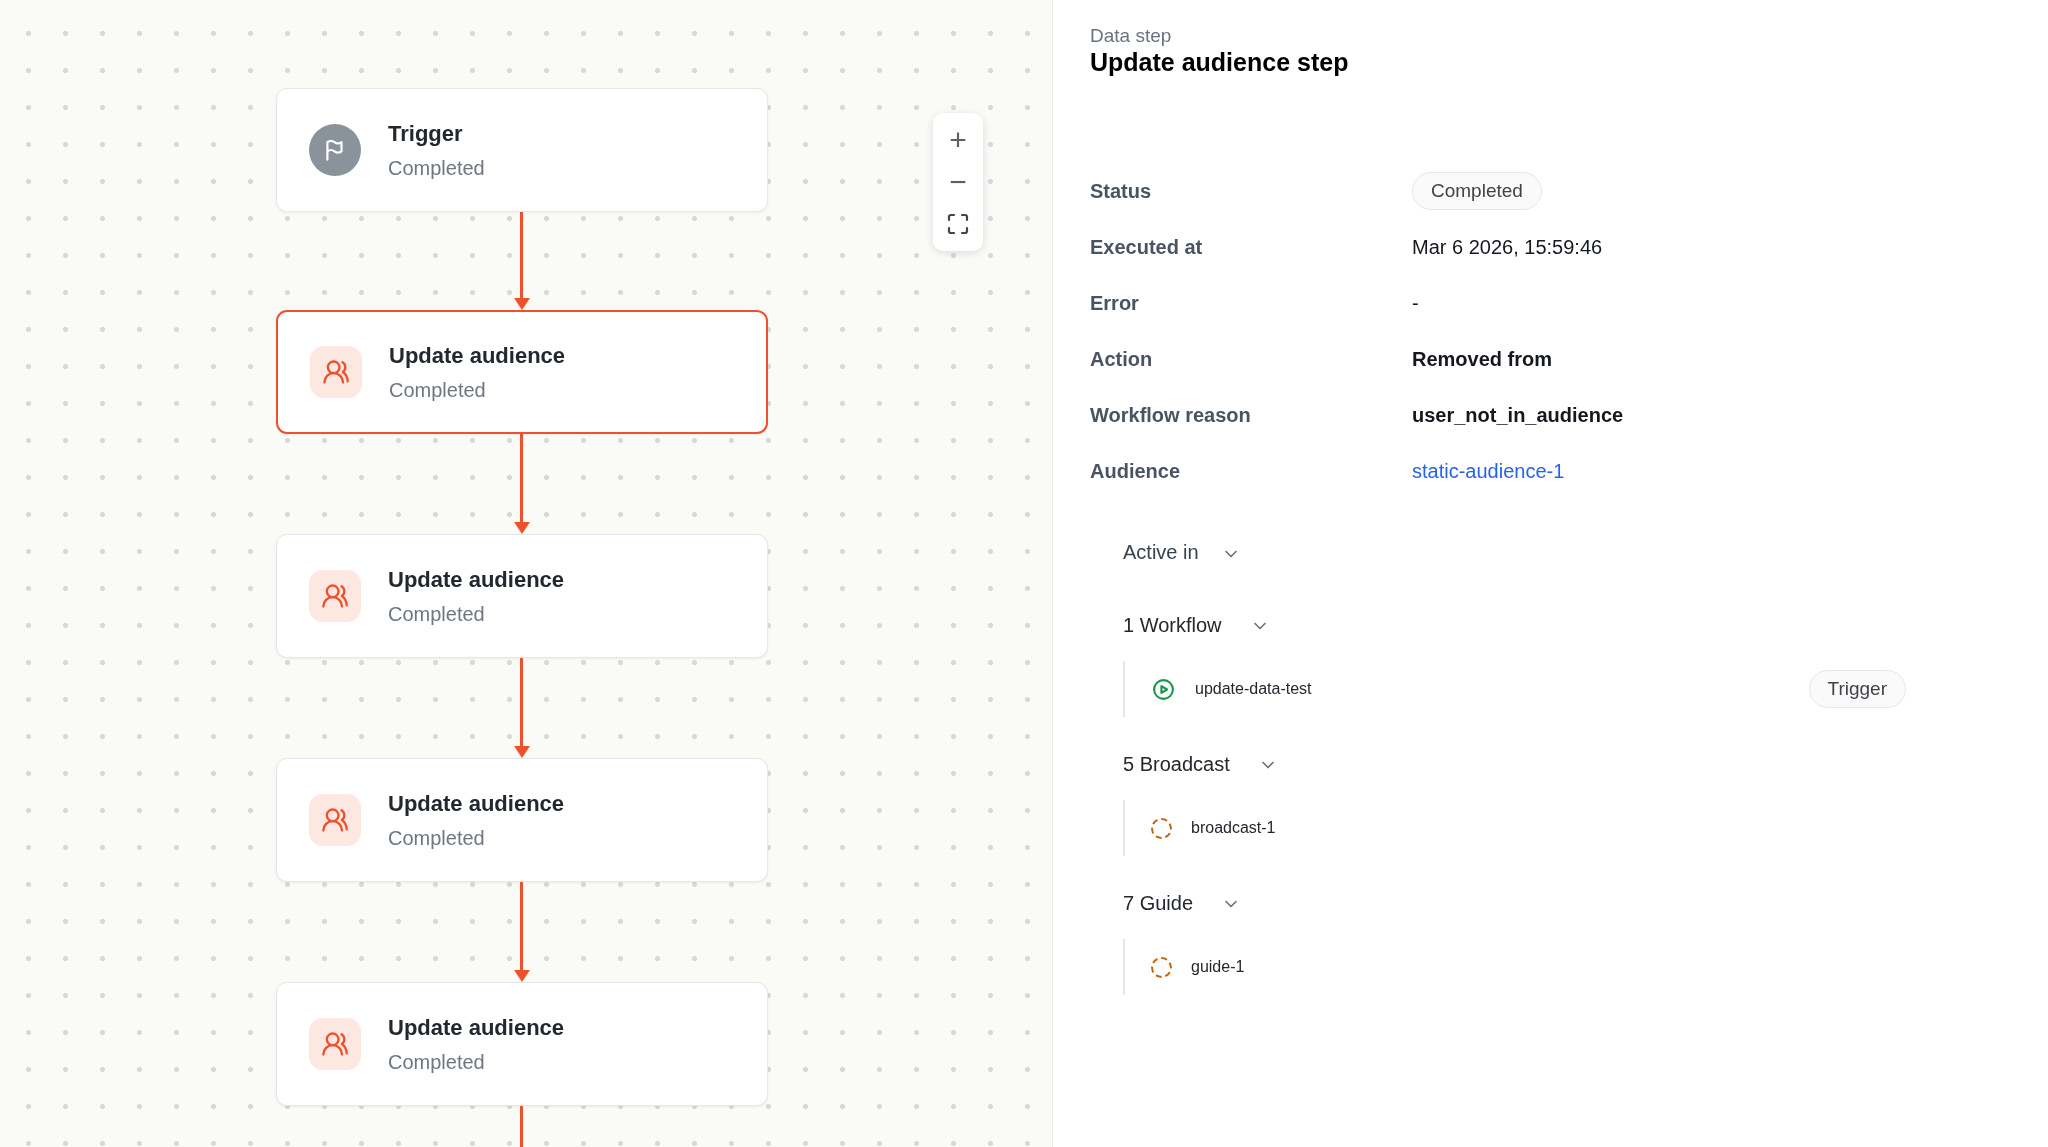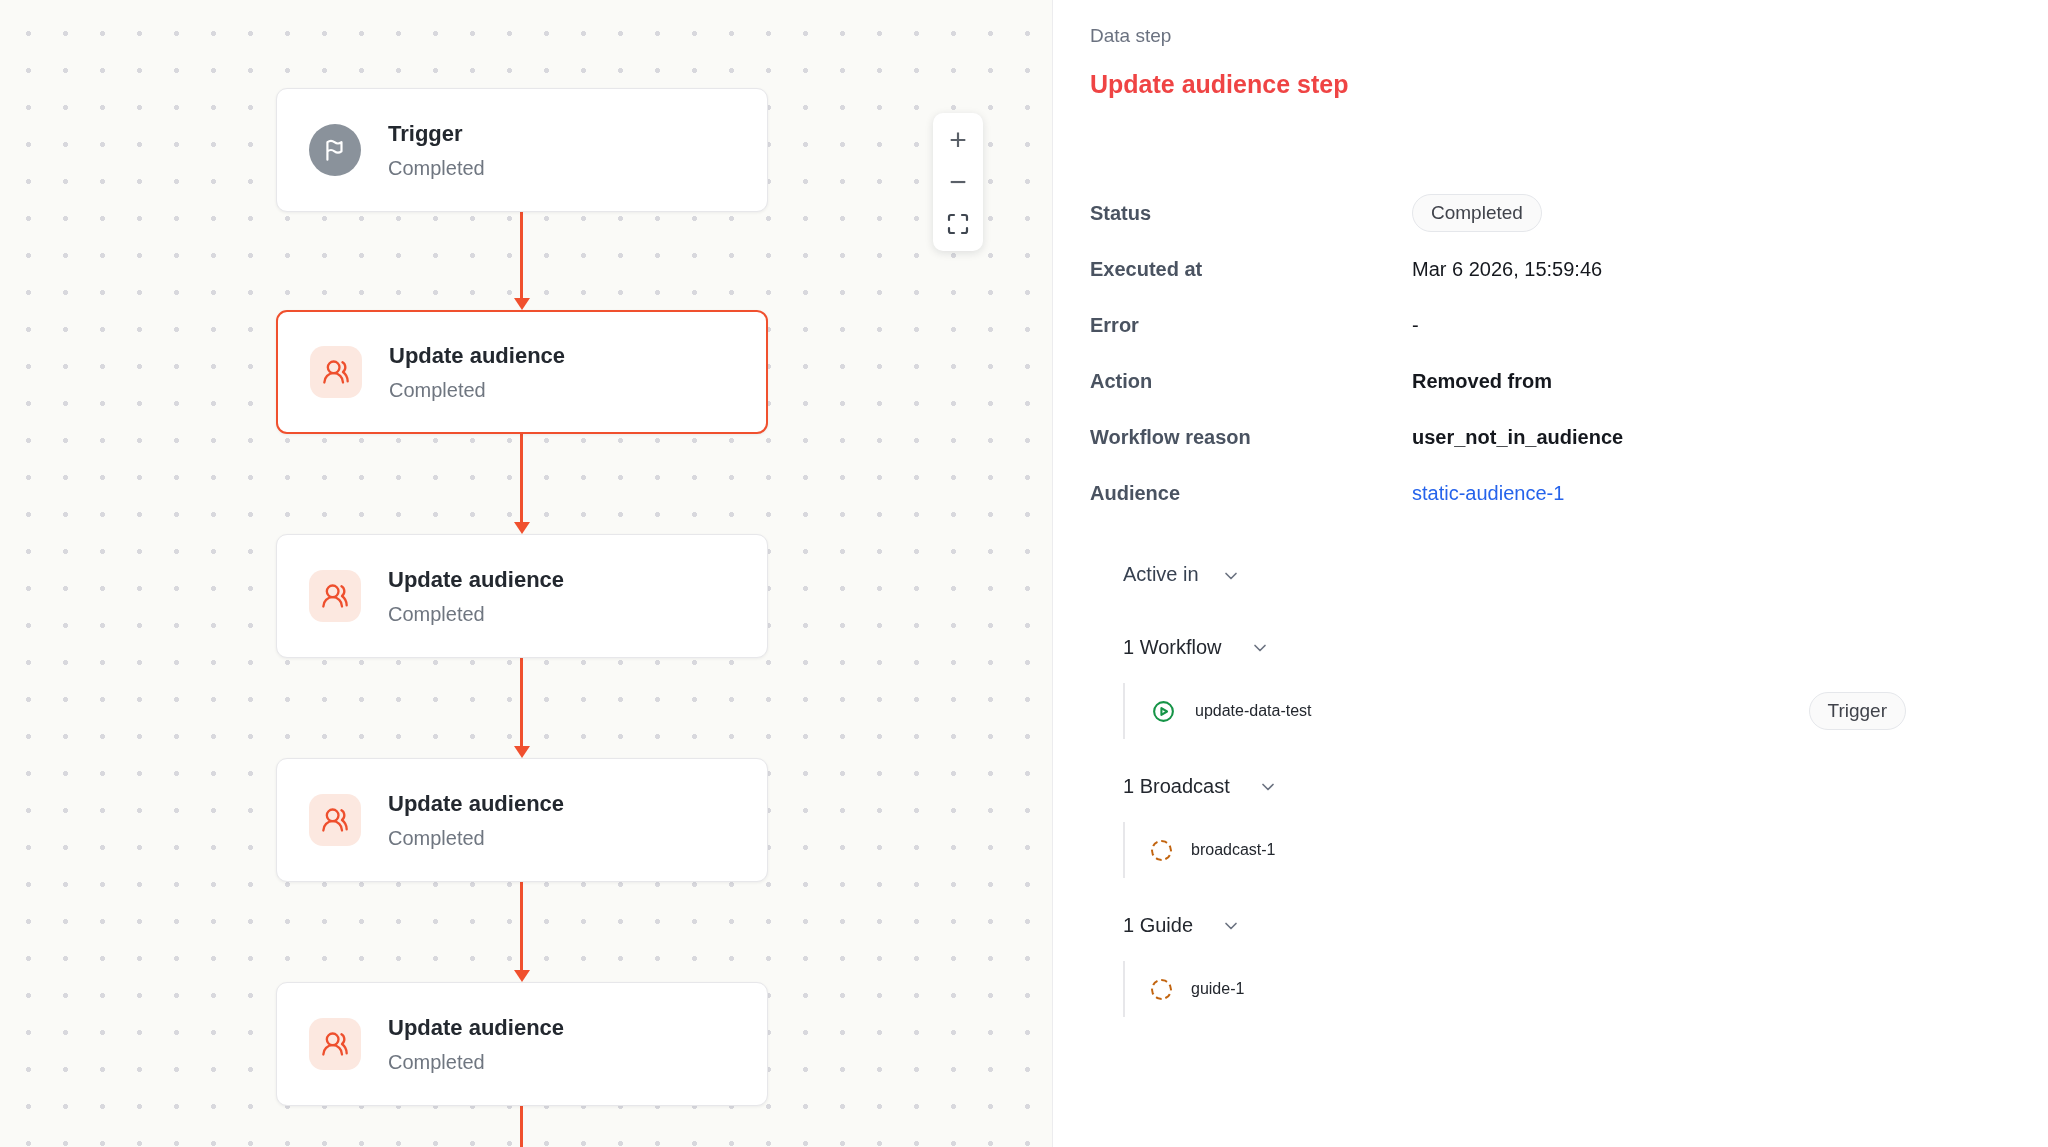--- a/index.html
+++ b/index.html
@@ -50,7 +50,7 @@
     background:#ffffff; border-left:1px solid #ececee;
     padding:24px 6px 0 37px; }
   .eyebrow { font-size:19px; color:#6b7280; line-height:23px; }
-  .panel-title { margin-top:22px; font-size:25px; font-weight:700; color:#ef4444;
+  .panel-title { font-size:25px; font-weight:700; color:#000000;
     line-height:30px; }
 
   .props { margin-top:86px; display:grid; grid-template-columns:322px 1fr; }

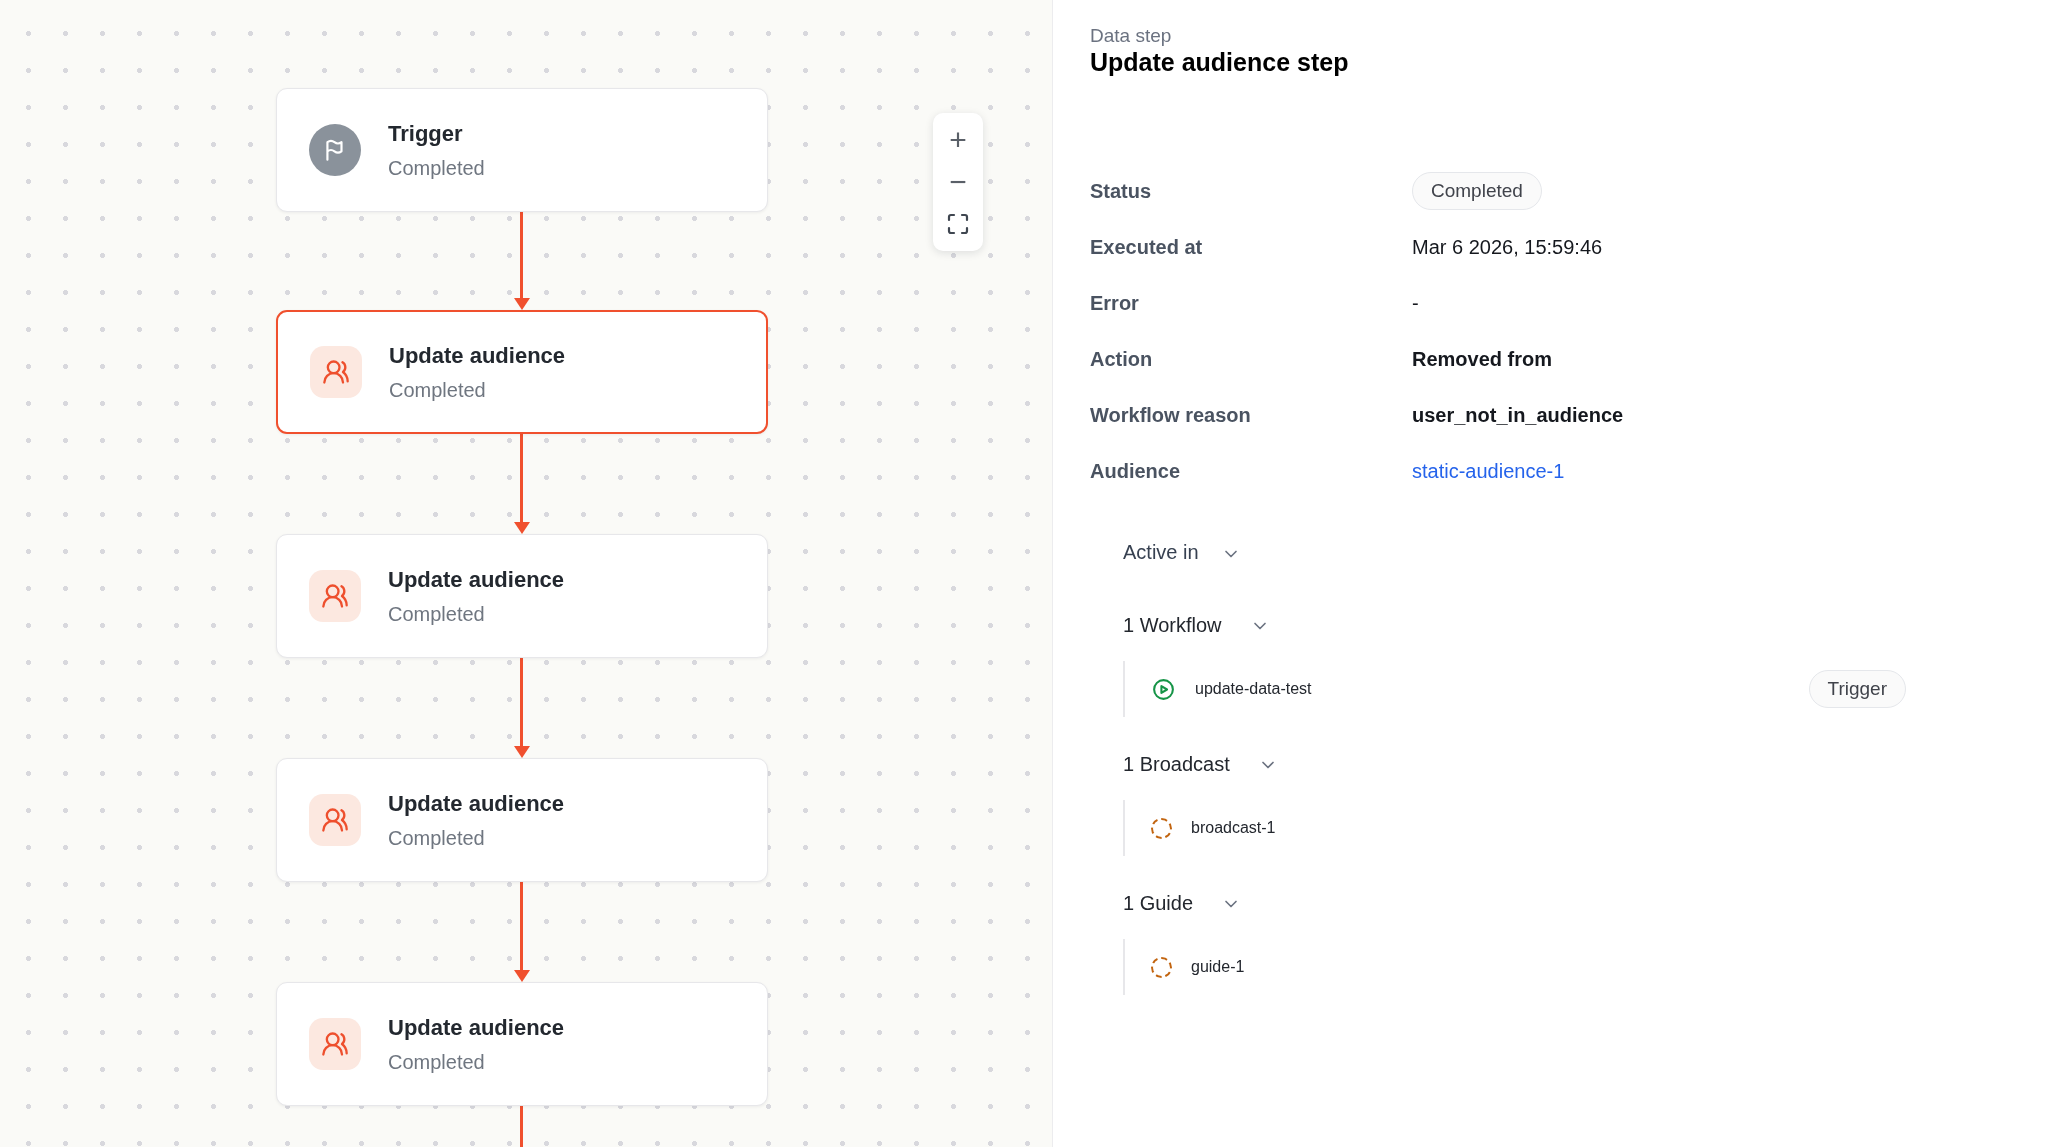--- a/index.html
+++ b/index.html
@@ -241,7 +241,7 @@
 
     <div class="group">
       <div class="group-header">
-        <span>1 Broadcast</span>
+        <span>5 Broadcast</span>
         <span class="chev">
           <svg width="20" height="20" viewBox="0 0 24 24" fill="none" stroke="#6b7280" stroke-width="2" stroke-linecap="round" stroke-linejoin="round">
               <path d="M6 9l6 6 6-6"></path>

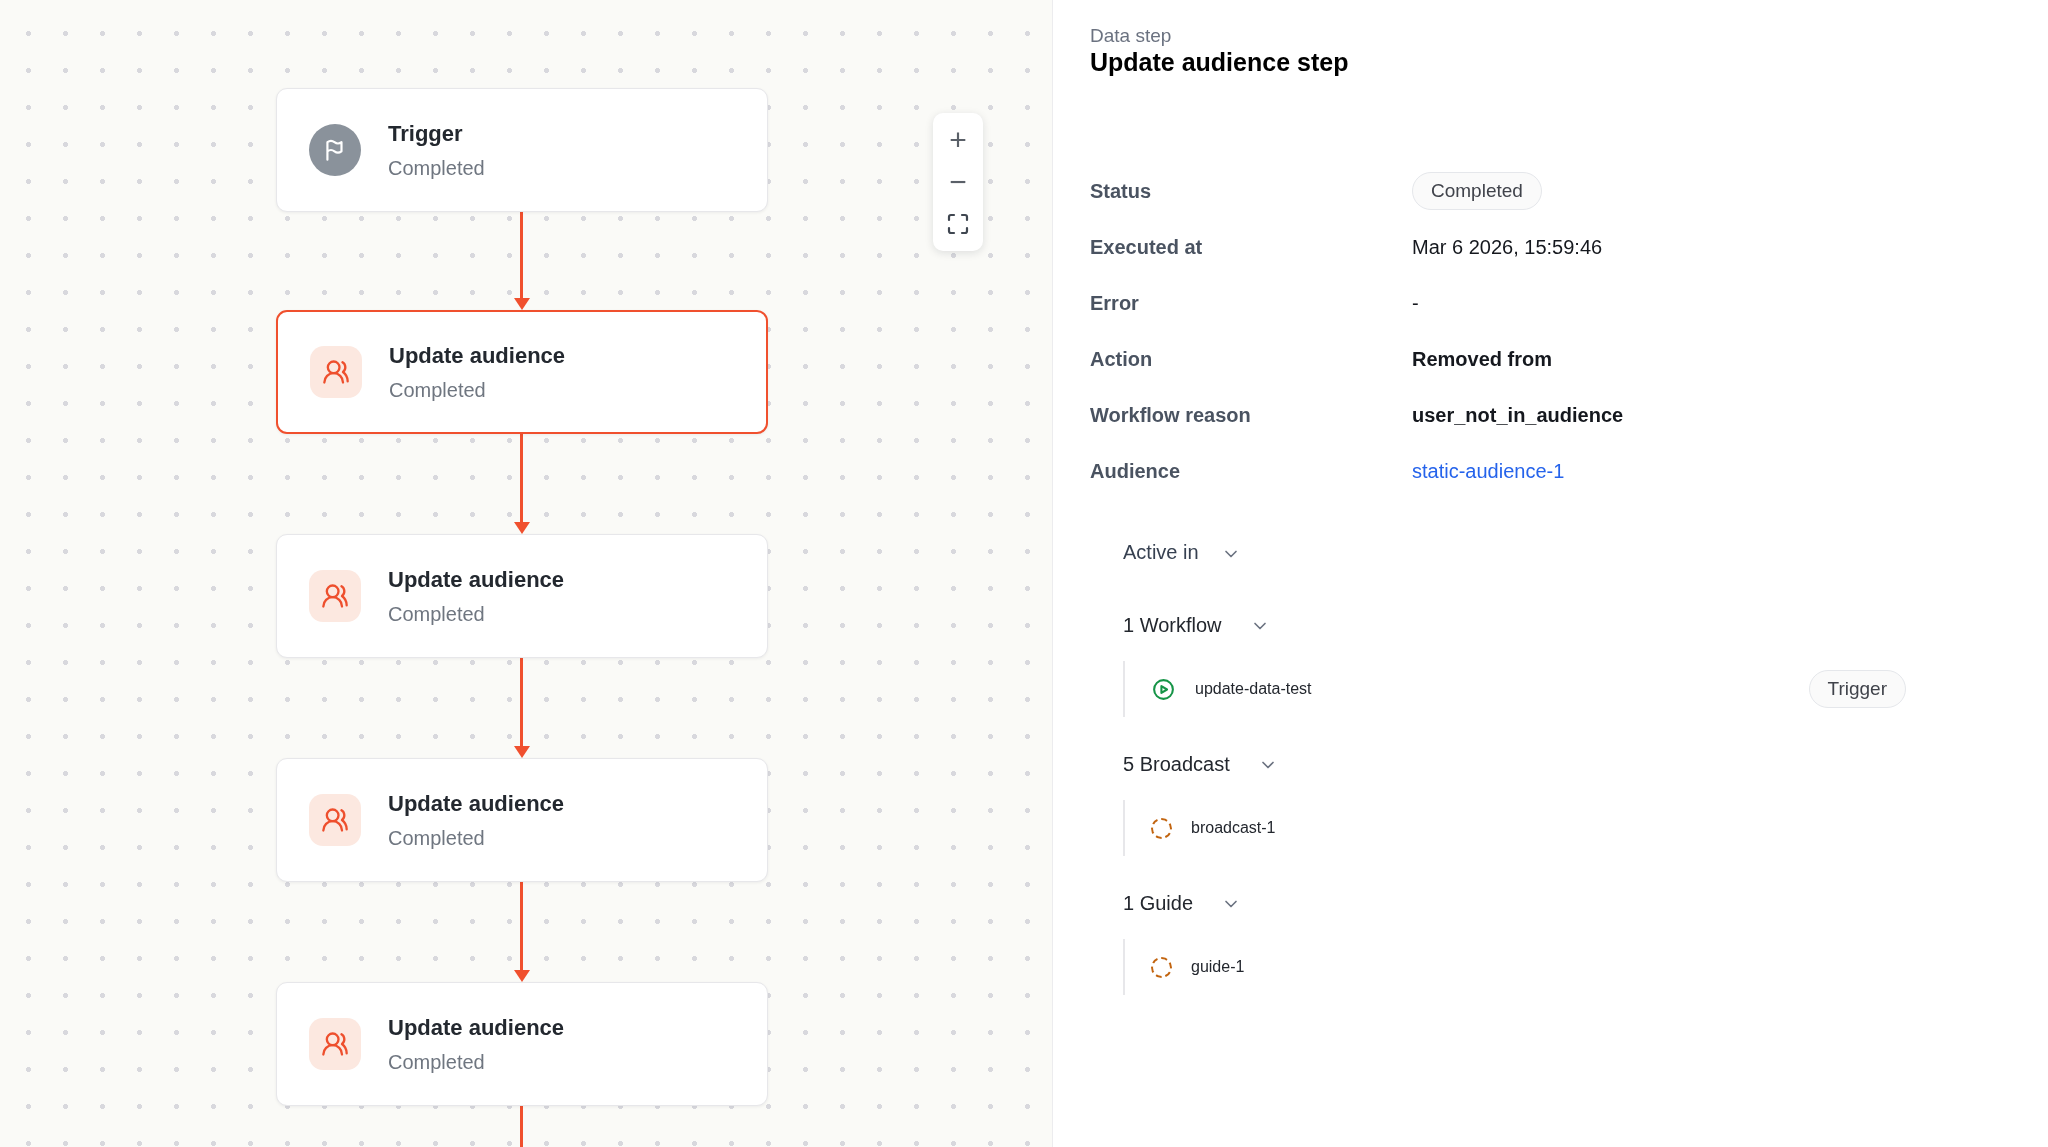--- a/index.html
+++ b/index.html
@@ -258,7 +258,7 @@
 
     <div class="group">
       <div class="group-header">
-        <span>1 Guide</span>
+        <span>7 Guide</span>
         <span class="chev">
           <svg width="20" height="20" viewBox="0 0 24 24" fill="none" stroke="#6b7280" stroke-width="2" stroke-linecap="round" stroke-linejoin="round">
               <path d="M6 9l6 6 6-6"></path>

